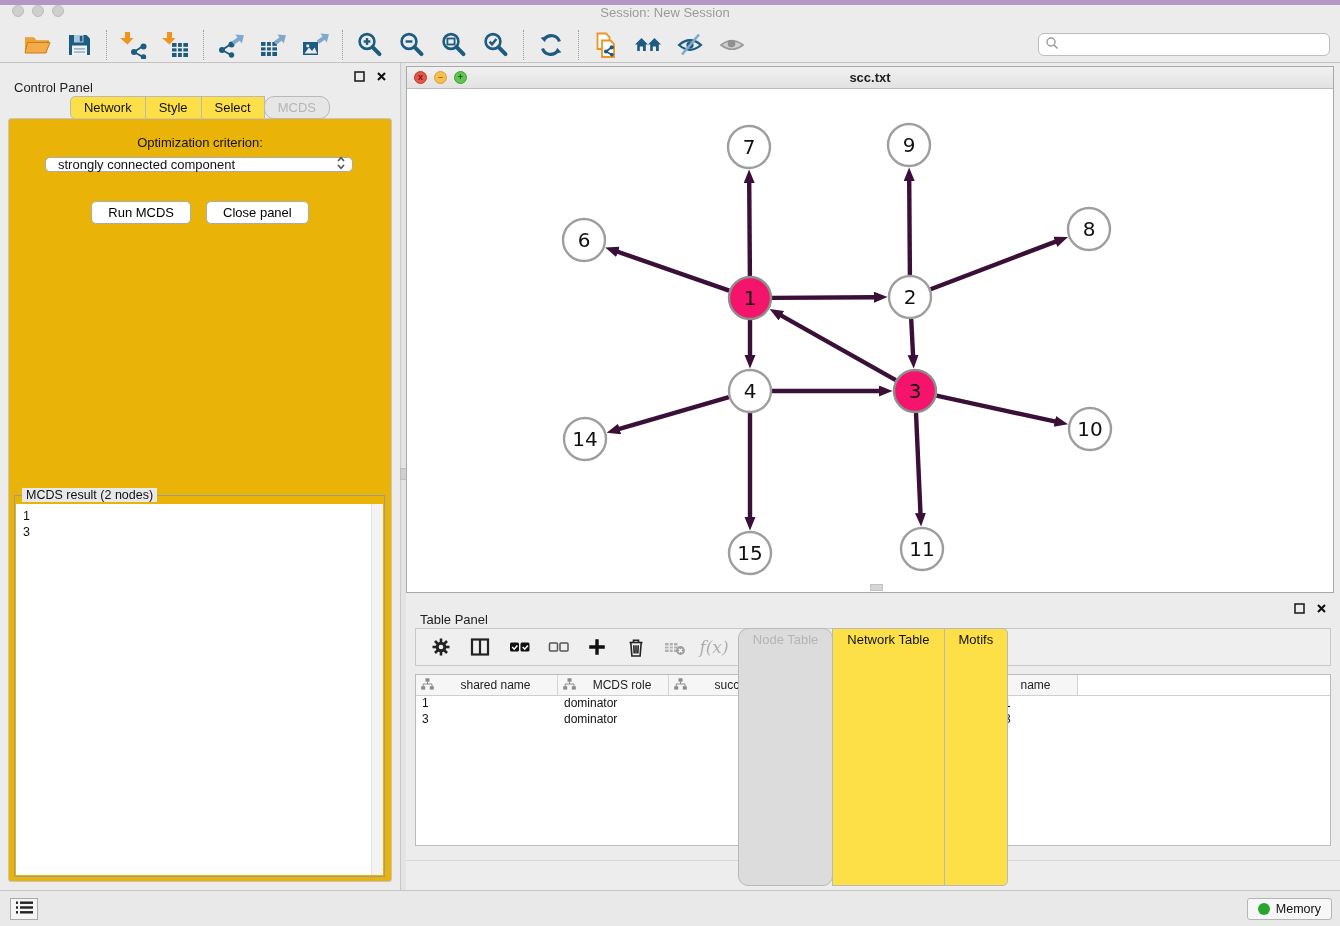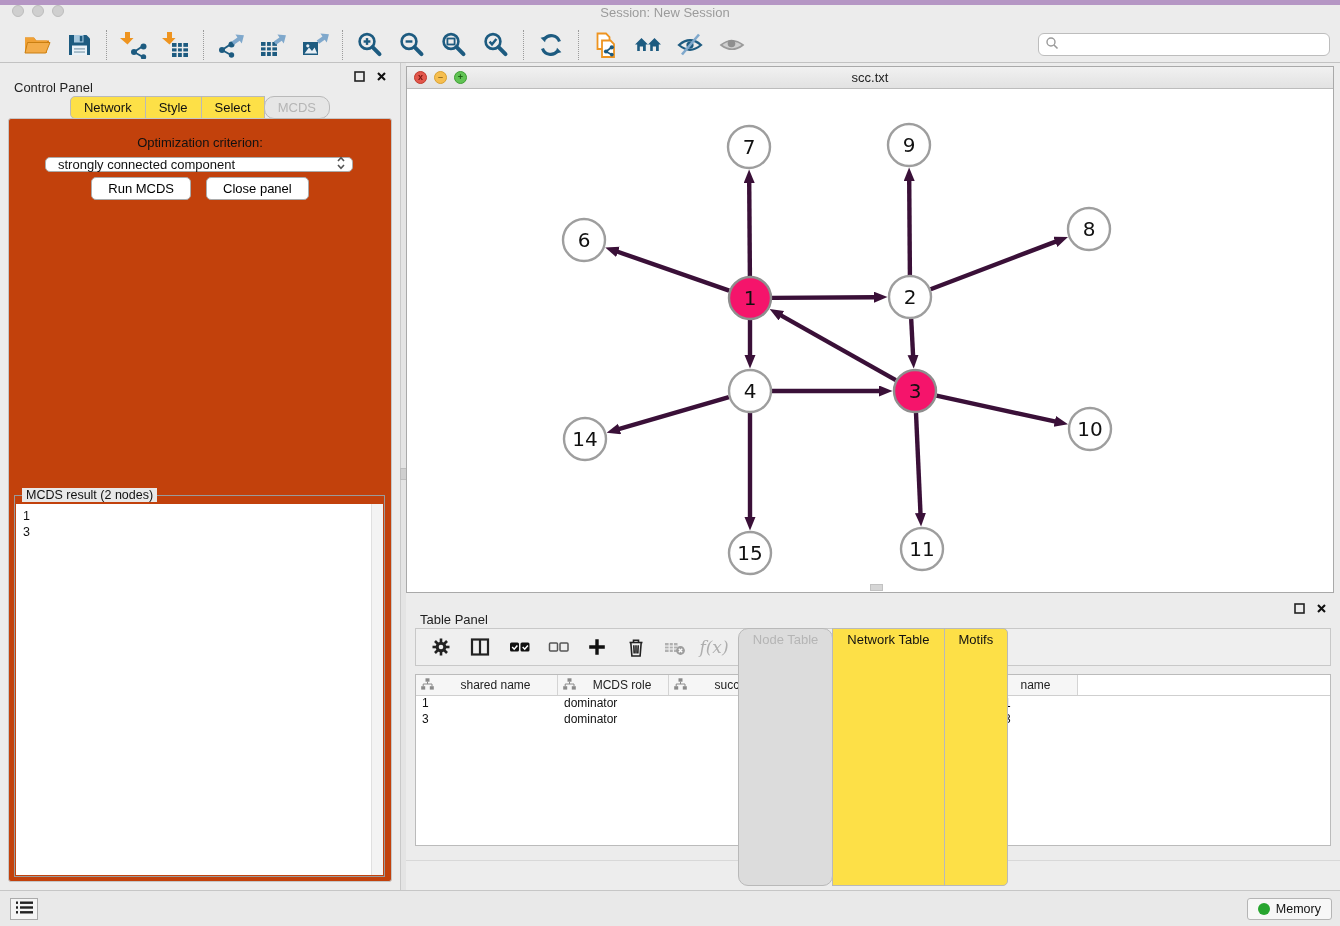--- a/index.html
+++ b/index.html
@@ -63,7 +63,7 @@
   .nt-close { background:#E2574C; border:1px solid #C0392B; color:#7A1510; }
   .nt-min { background:#F6BE4F; border:1px solid #D9A130; color:#8F6A1E; }
   .nt-max { background:#61C354; border:1px solid #3E9E33; color:#1F6417; }
-  .net-title { position:absolute; left:0; right:0; text-align:center; font-size:13px; color:#222; }
+  .net-title { position:absolute; left:0; right:0; text-align:center; font-size:13px; color:#222;font-weight:bold; }
   .net-canvas { position:absolute; top:22px; left:0; right:0; bottom:0; }
   .h-grip { position:absolute; bottom:1px; left:50%; width:13px; height:7px; background:#D6D6D6; border:1px solid #C2C2C2; }
   

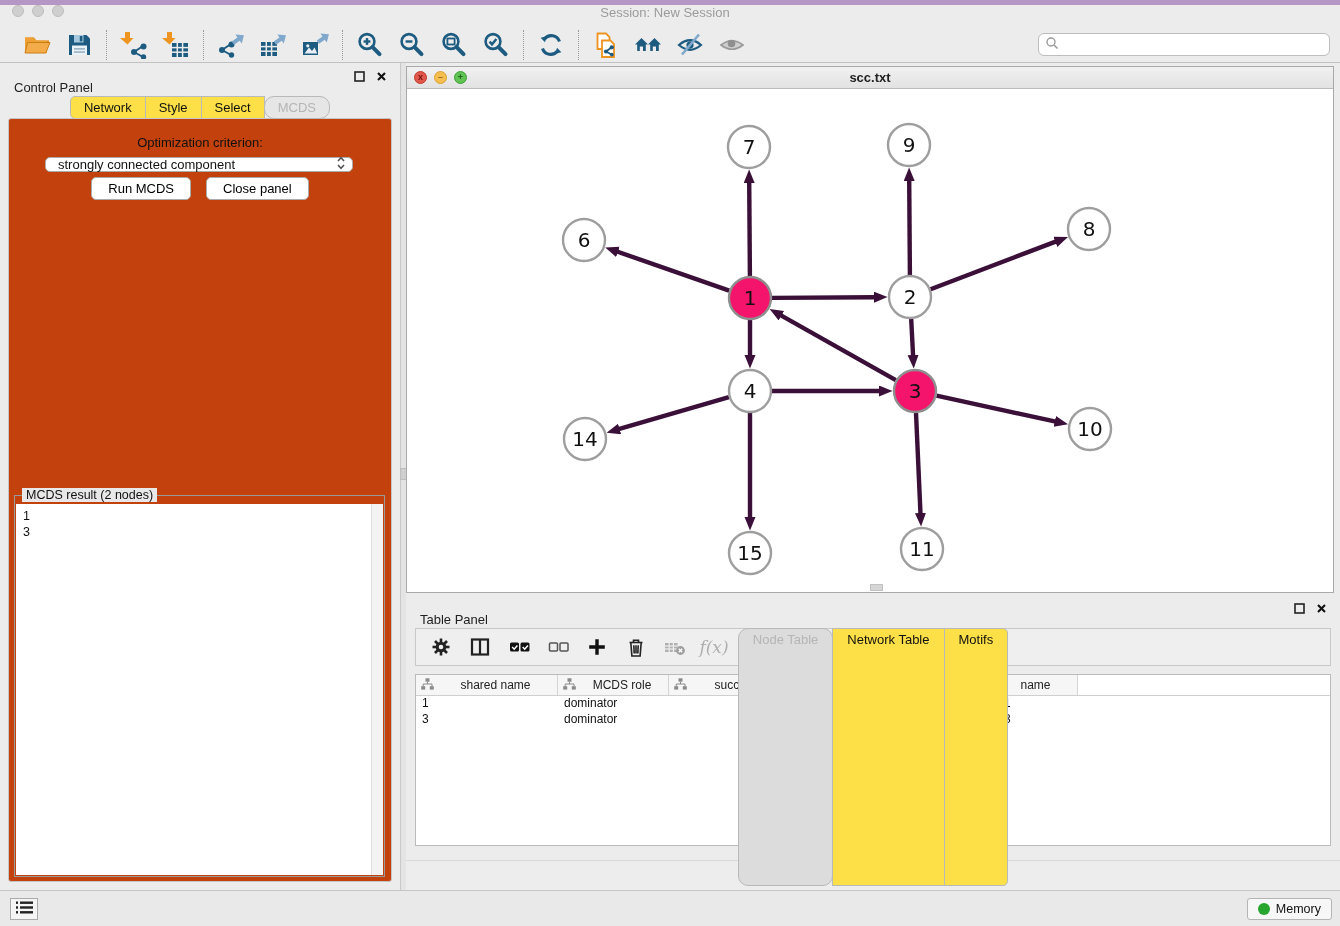--- a/index.html
+++ b/index.html
@@ -38,7 +38,7 @@
   .seg:first-child { border-radius:5px 0 0 5px; margin-left:0; }
   .seg:last-child { border-radius:0 5px 5px 0; }
   .seg.active { background:#E6E6E6; color:#B5B5B5; border-radius:10px; position:relative; z-index:2; }
-  .cp-content { position:absolute; left:8px; right:8px; top:55px; bottom:8px; background:#c2410c;
+  .cp-content { position:absolute; left:8px; right:8px; top:55px; bottom:8px; background:#eab308;
                 border:1px solid #C6C6C6; border-radius:3px; }
   .opt-label { position:absolute; top:16px; left:0; right:0; text-align:center; font-size:13px; }
   .cp-select { position:absolute; top:38px; left:36px; right:38px; height:15px; background:#fff; border:1px solid #ABABAB;

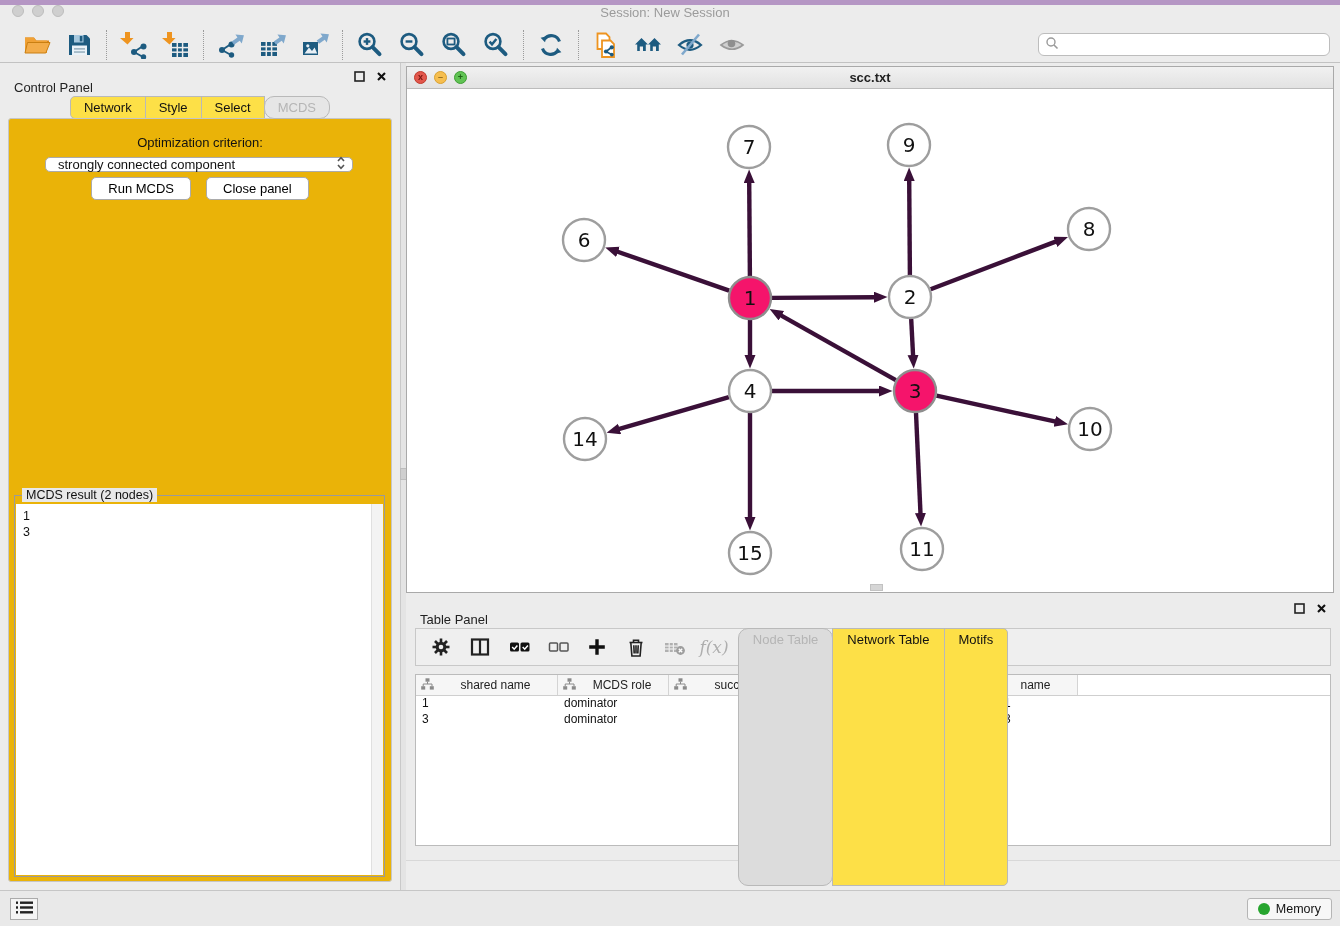--- a/index.html
+++ b/index.html
@@ -44,7 +44,7 @@
   .cp-select { position:absolute; top:38px; left:36px; right:38px; height:15px; background:#fff; border:1px solid #ABABAB;
                border-radius:5px; display:flex; align-items:center; padding:0 6px 0 12px; font-size:13px; }
   .cp-select .sel-text { flex:1; }
-  .cp-buttons { position:absolute; top:58px; left:0; right:0; display:flex; justify-content:center; gap:15px; }
+  .cp-buttons { position:absolute; top:82px; left:0; right:0; display:flex; justify-content:center; gap:15px; }
   .mac-btn { background:#fff; border:1px solid #ABABAB; border-radius:5px; padding:3px 16px; font-size:13px;
              font-family:"Liberation Sans",sans-serif; cursor:default; }
   .result-box { position:absolute; left:5px; right:6px; top:376px; bottom:4px; border:1px solid #9A9A9A; }

